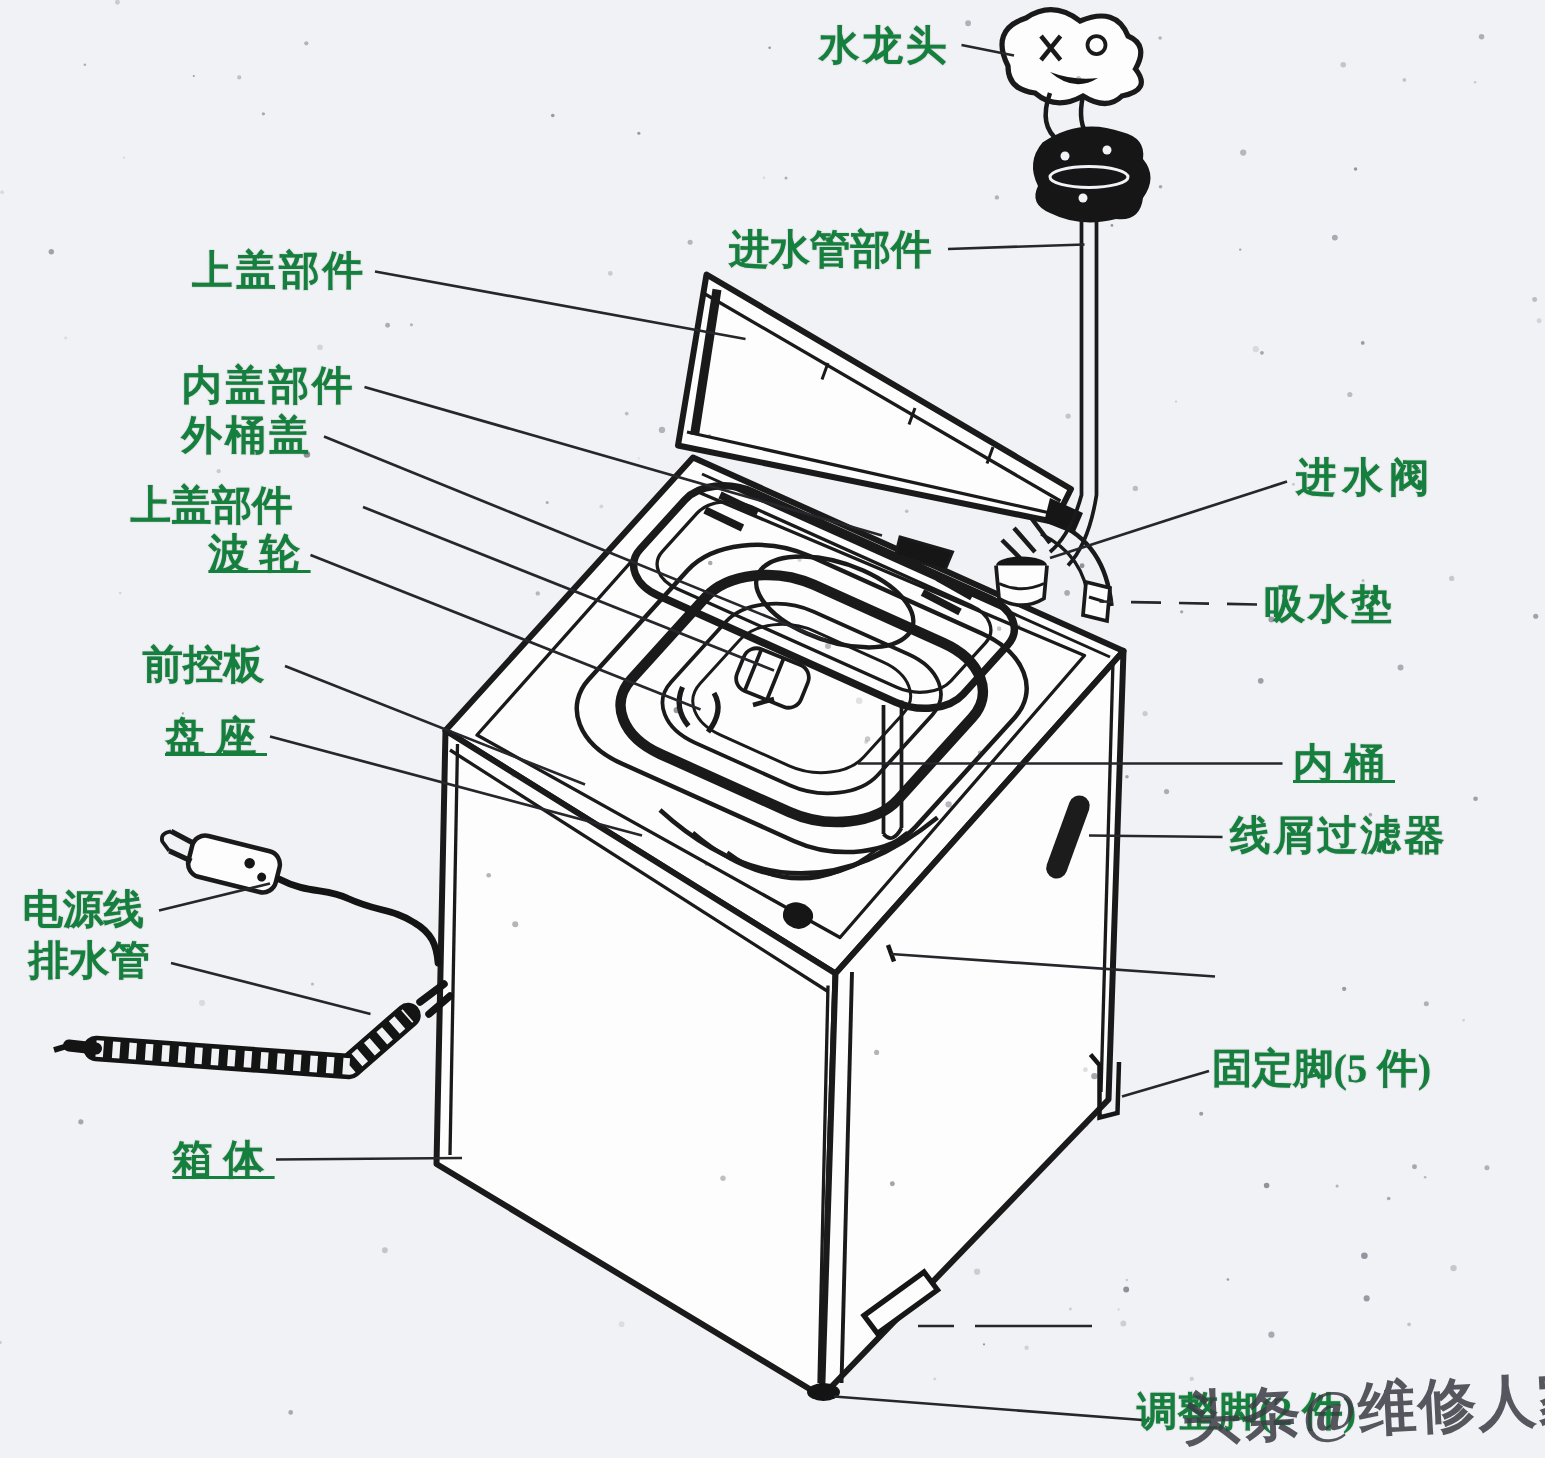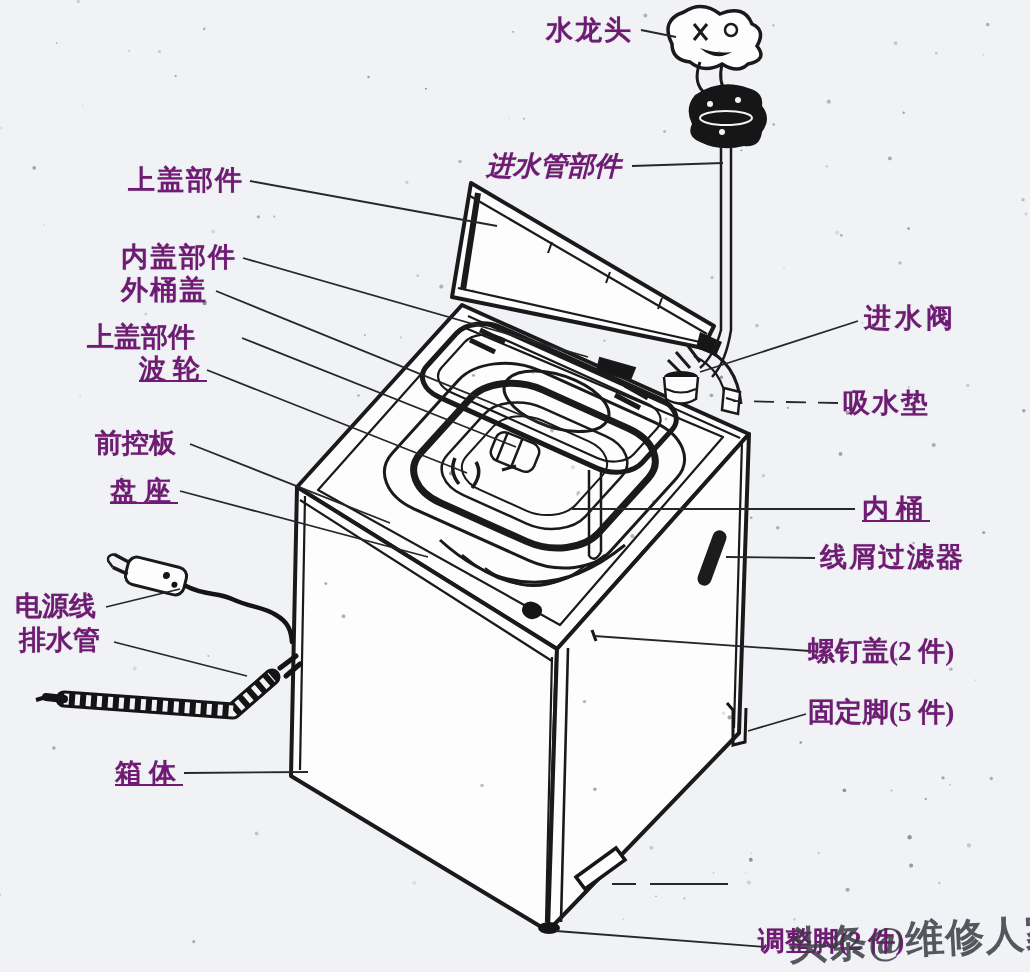--- a/index.html
+++ b/index.html
@@ -12,7 +12,7 @@
   .art{position:absolute;left:0;top:0;}
   .lbl{
     position:absolute;font-size:27px;font-weight:700;line-height:1.05;
-    white-space:nowrap;color:#701a75;
+    white-space:nowrap;color:#15803d;
     text-shadow:0 0 1px rgba(20,20,20,.35);
   }
   .lbl.sp2{letter-spacing:2px;}

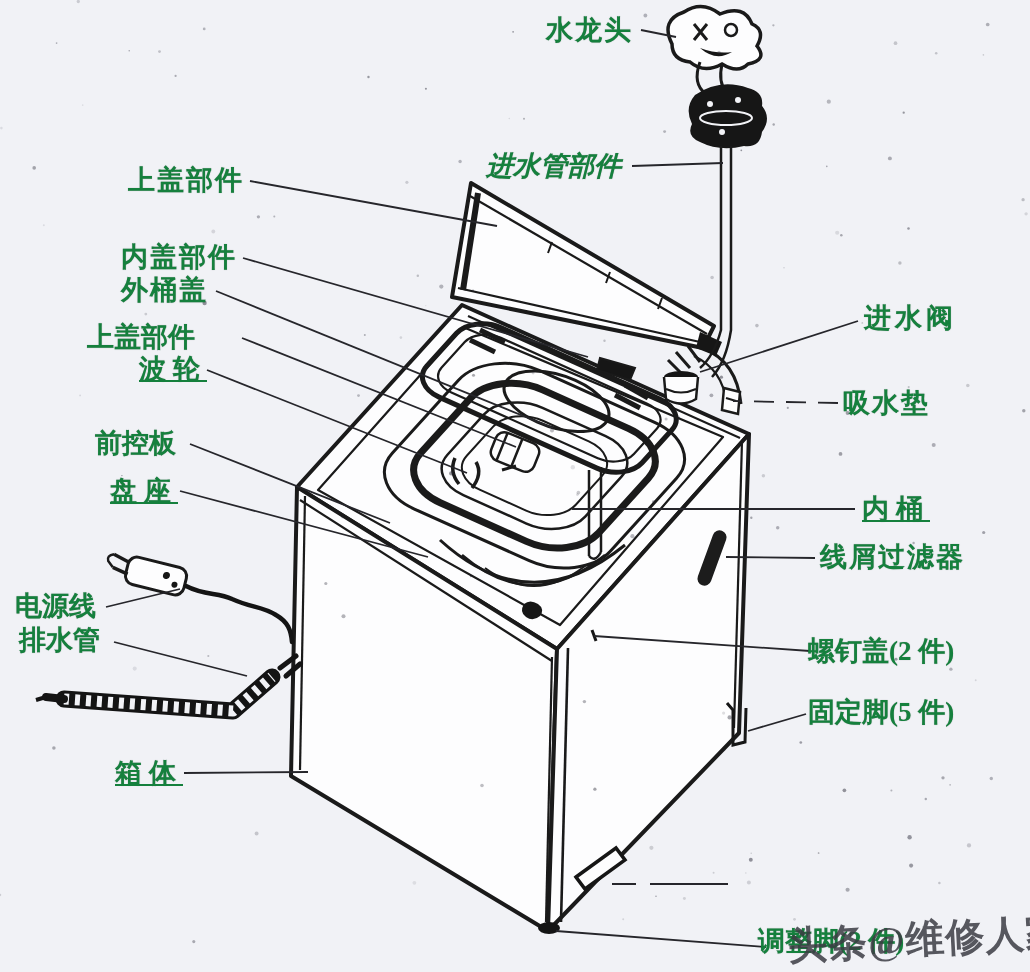--- a/index.html
+++ b/index.html
@@ -328,7 +328,7 @@
   </svg>
 
   <div class="lbl sp2" style="left:546px;top:16px;">水龙头</div>
-  <div class="lbl" style="left:486px;top:152px;font-style:italic;">进水管部件</div>
+  <div class="lbl" style="left:486px;top:152px;">进水管部件</div>
   <div class="lbl sp2" style="left:128px;top:166px;">上盖部件</div>
   <div class="lbl sp2" style="left:121px;top:243px;">内盖部件</div>
   <div class="lbl sp2" style="left:121px;top:276px;">外桶盖</div>

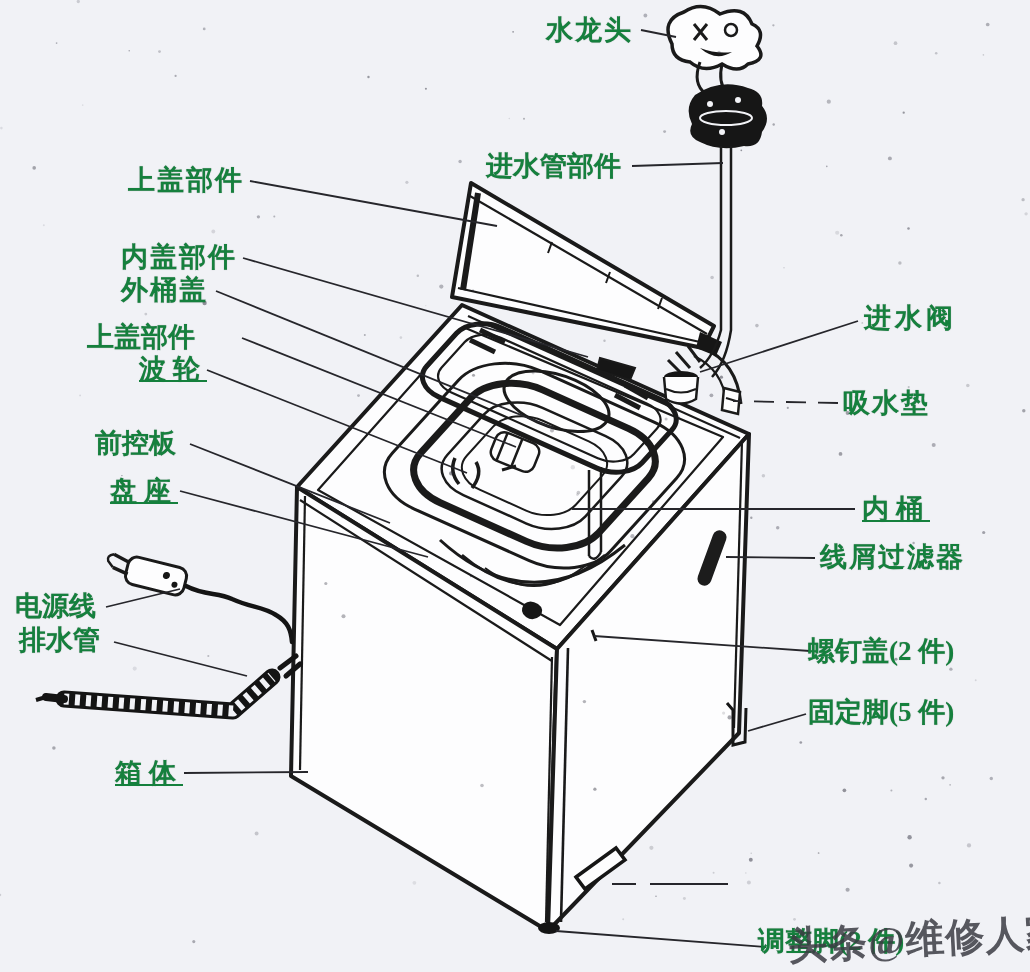--- a/index.html
+++ b/index.html
@@ -343,7 +343,6 @@
   <div class="lbl sp2" style="left:843px;top:389px;">吸水垫</div>
   <div class="lbl sp7" style="left:862px;top:495px;">内桶</div>
   <div class="lbl sp2" style="left:820px;top:543px;">线屑过滤器</div>
-  <div class="lbl" style="left:808px;top:637px;">螺钉盖(2 件)</div>
   <div class="lbl" style="left:808px;top:698px;">固定脚(5 件)</div>
   <div class="lbl" style="left:758px;top:927px;">调整脚(2 件)</div>
 

